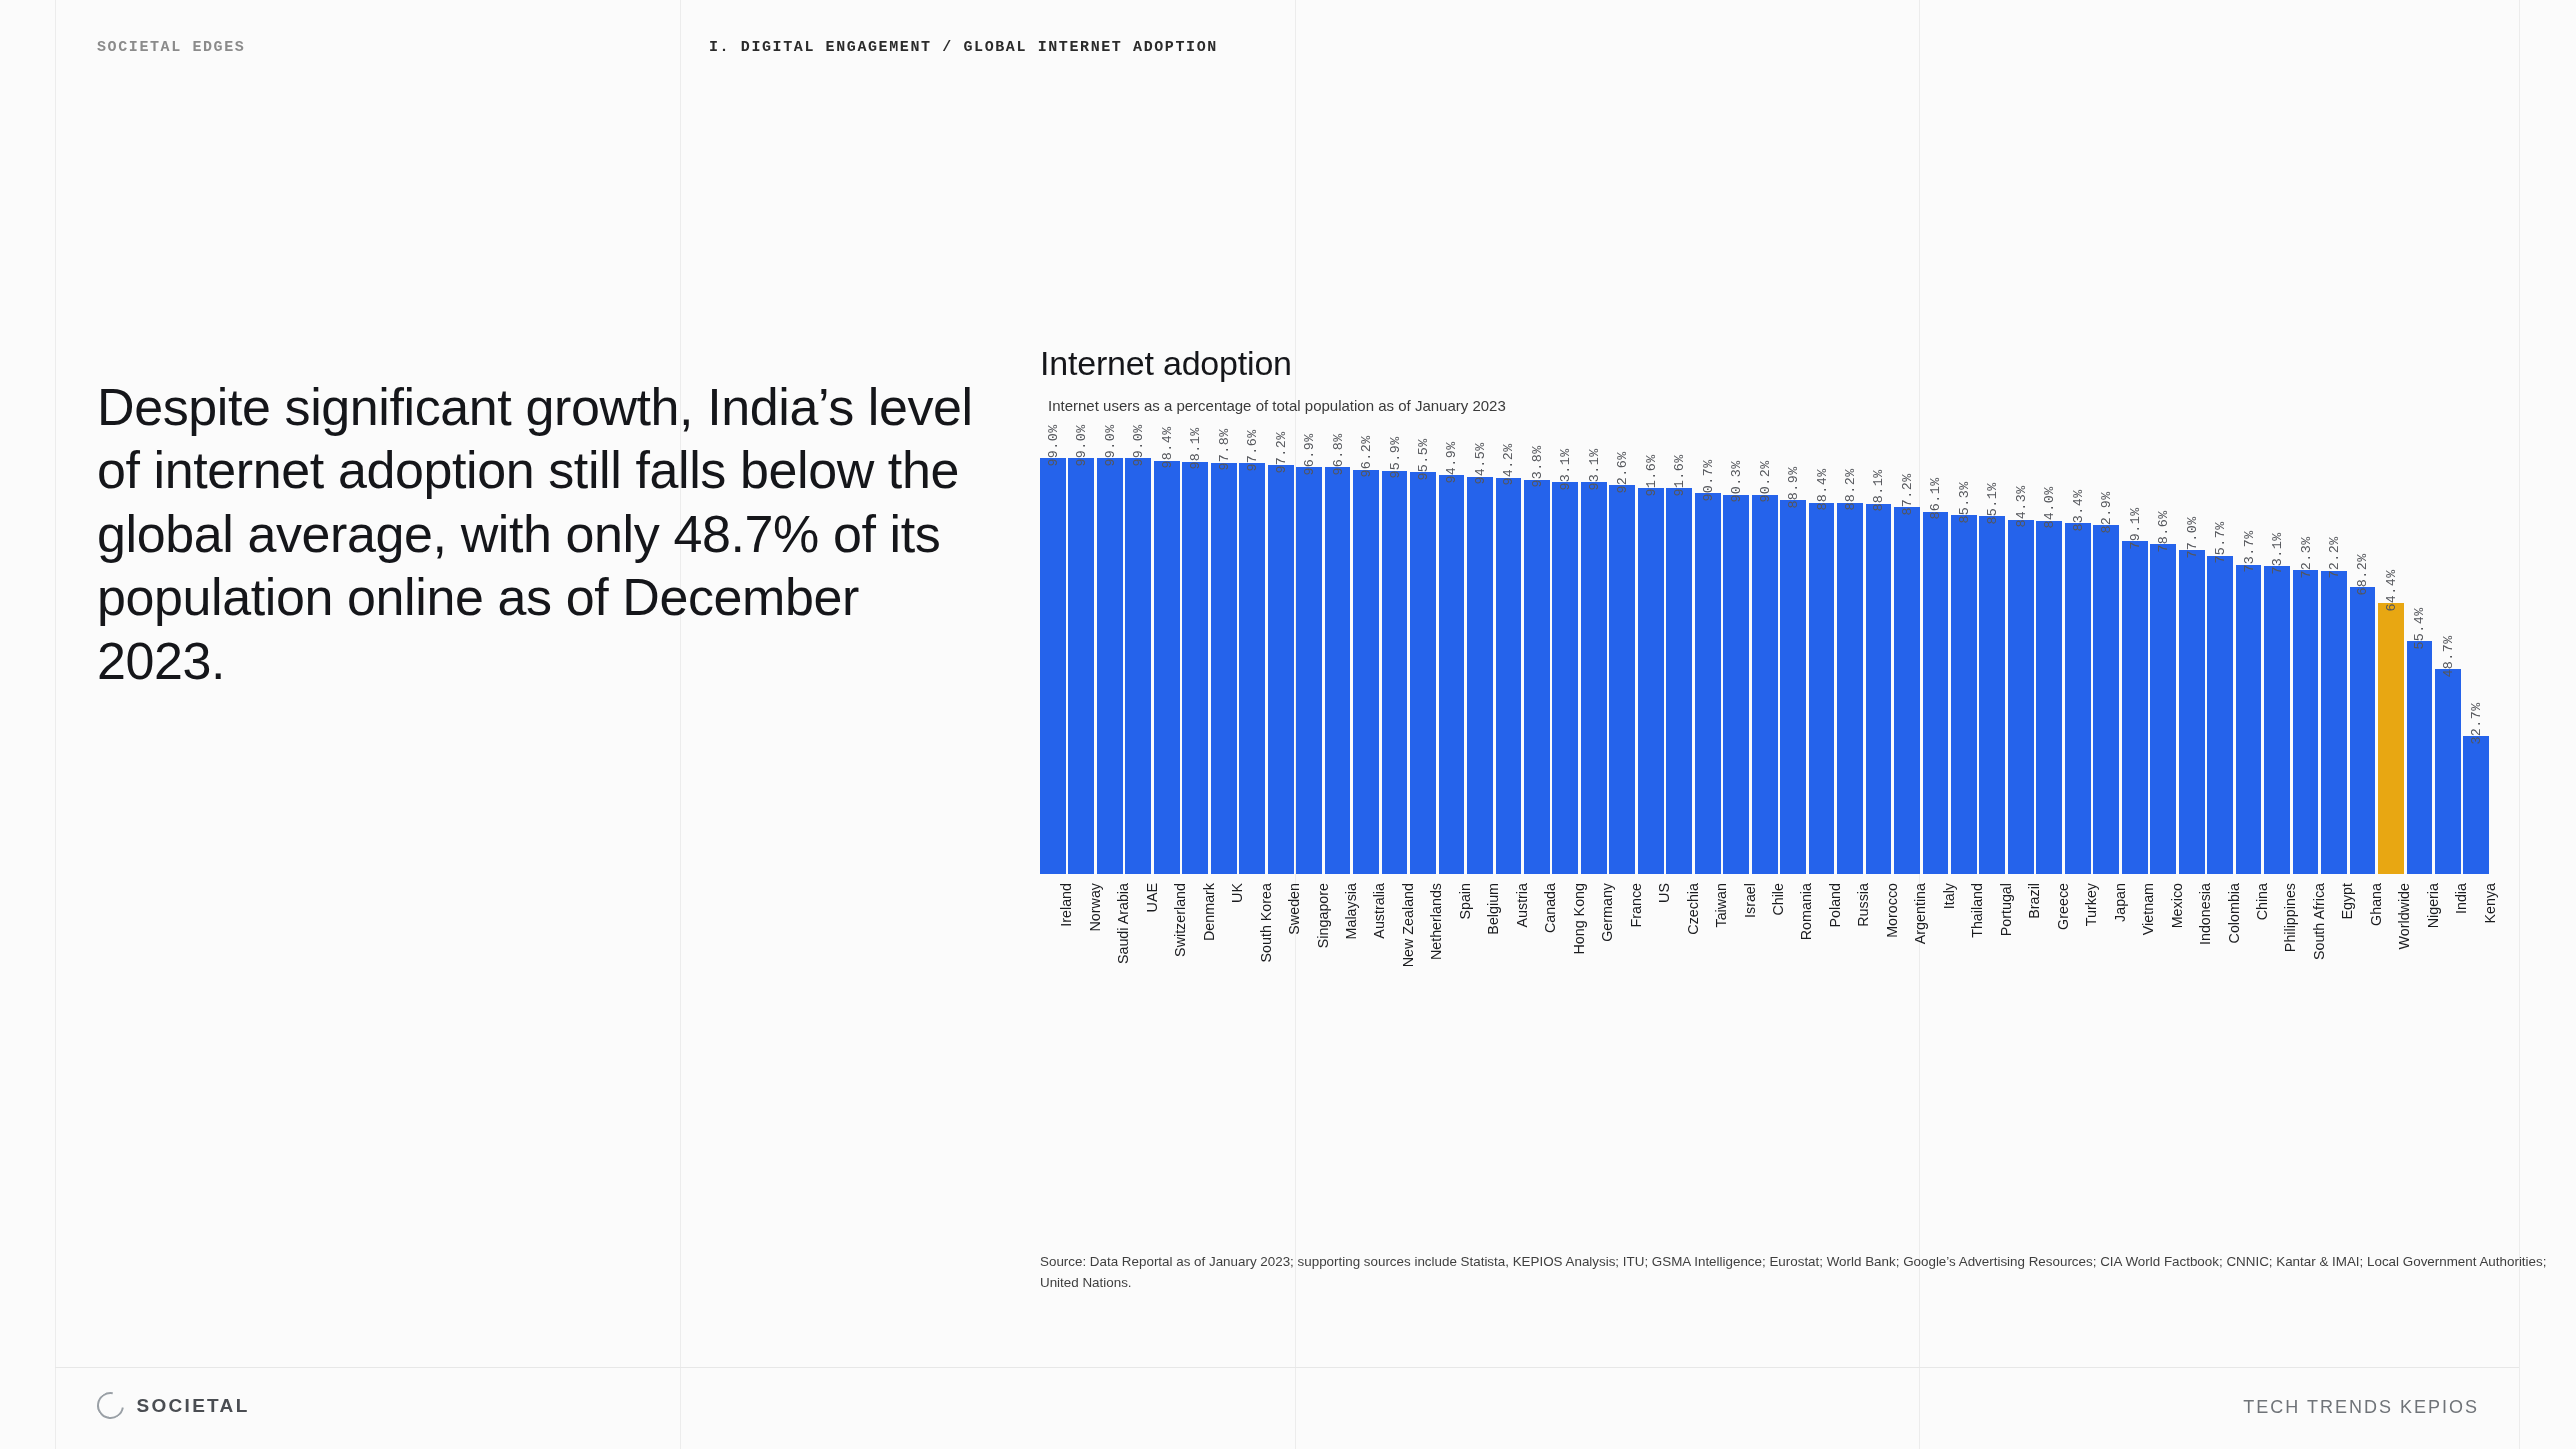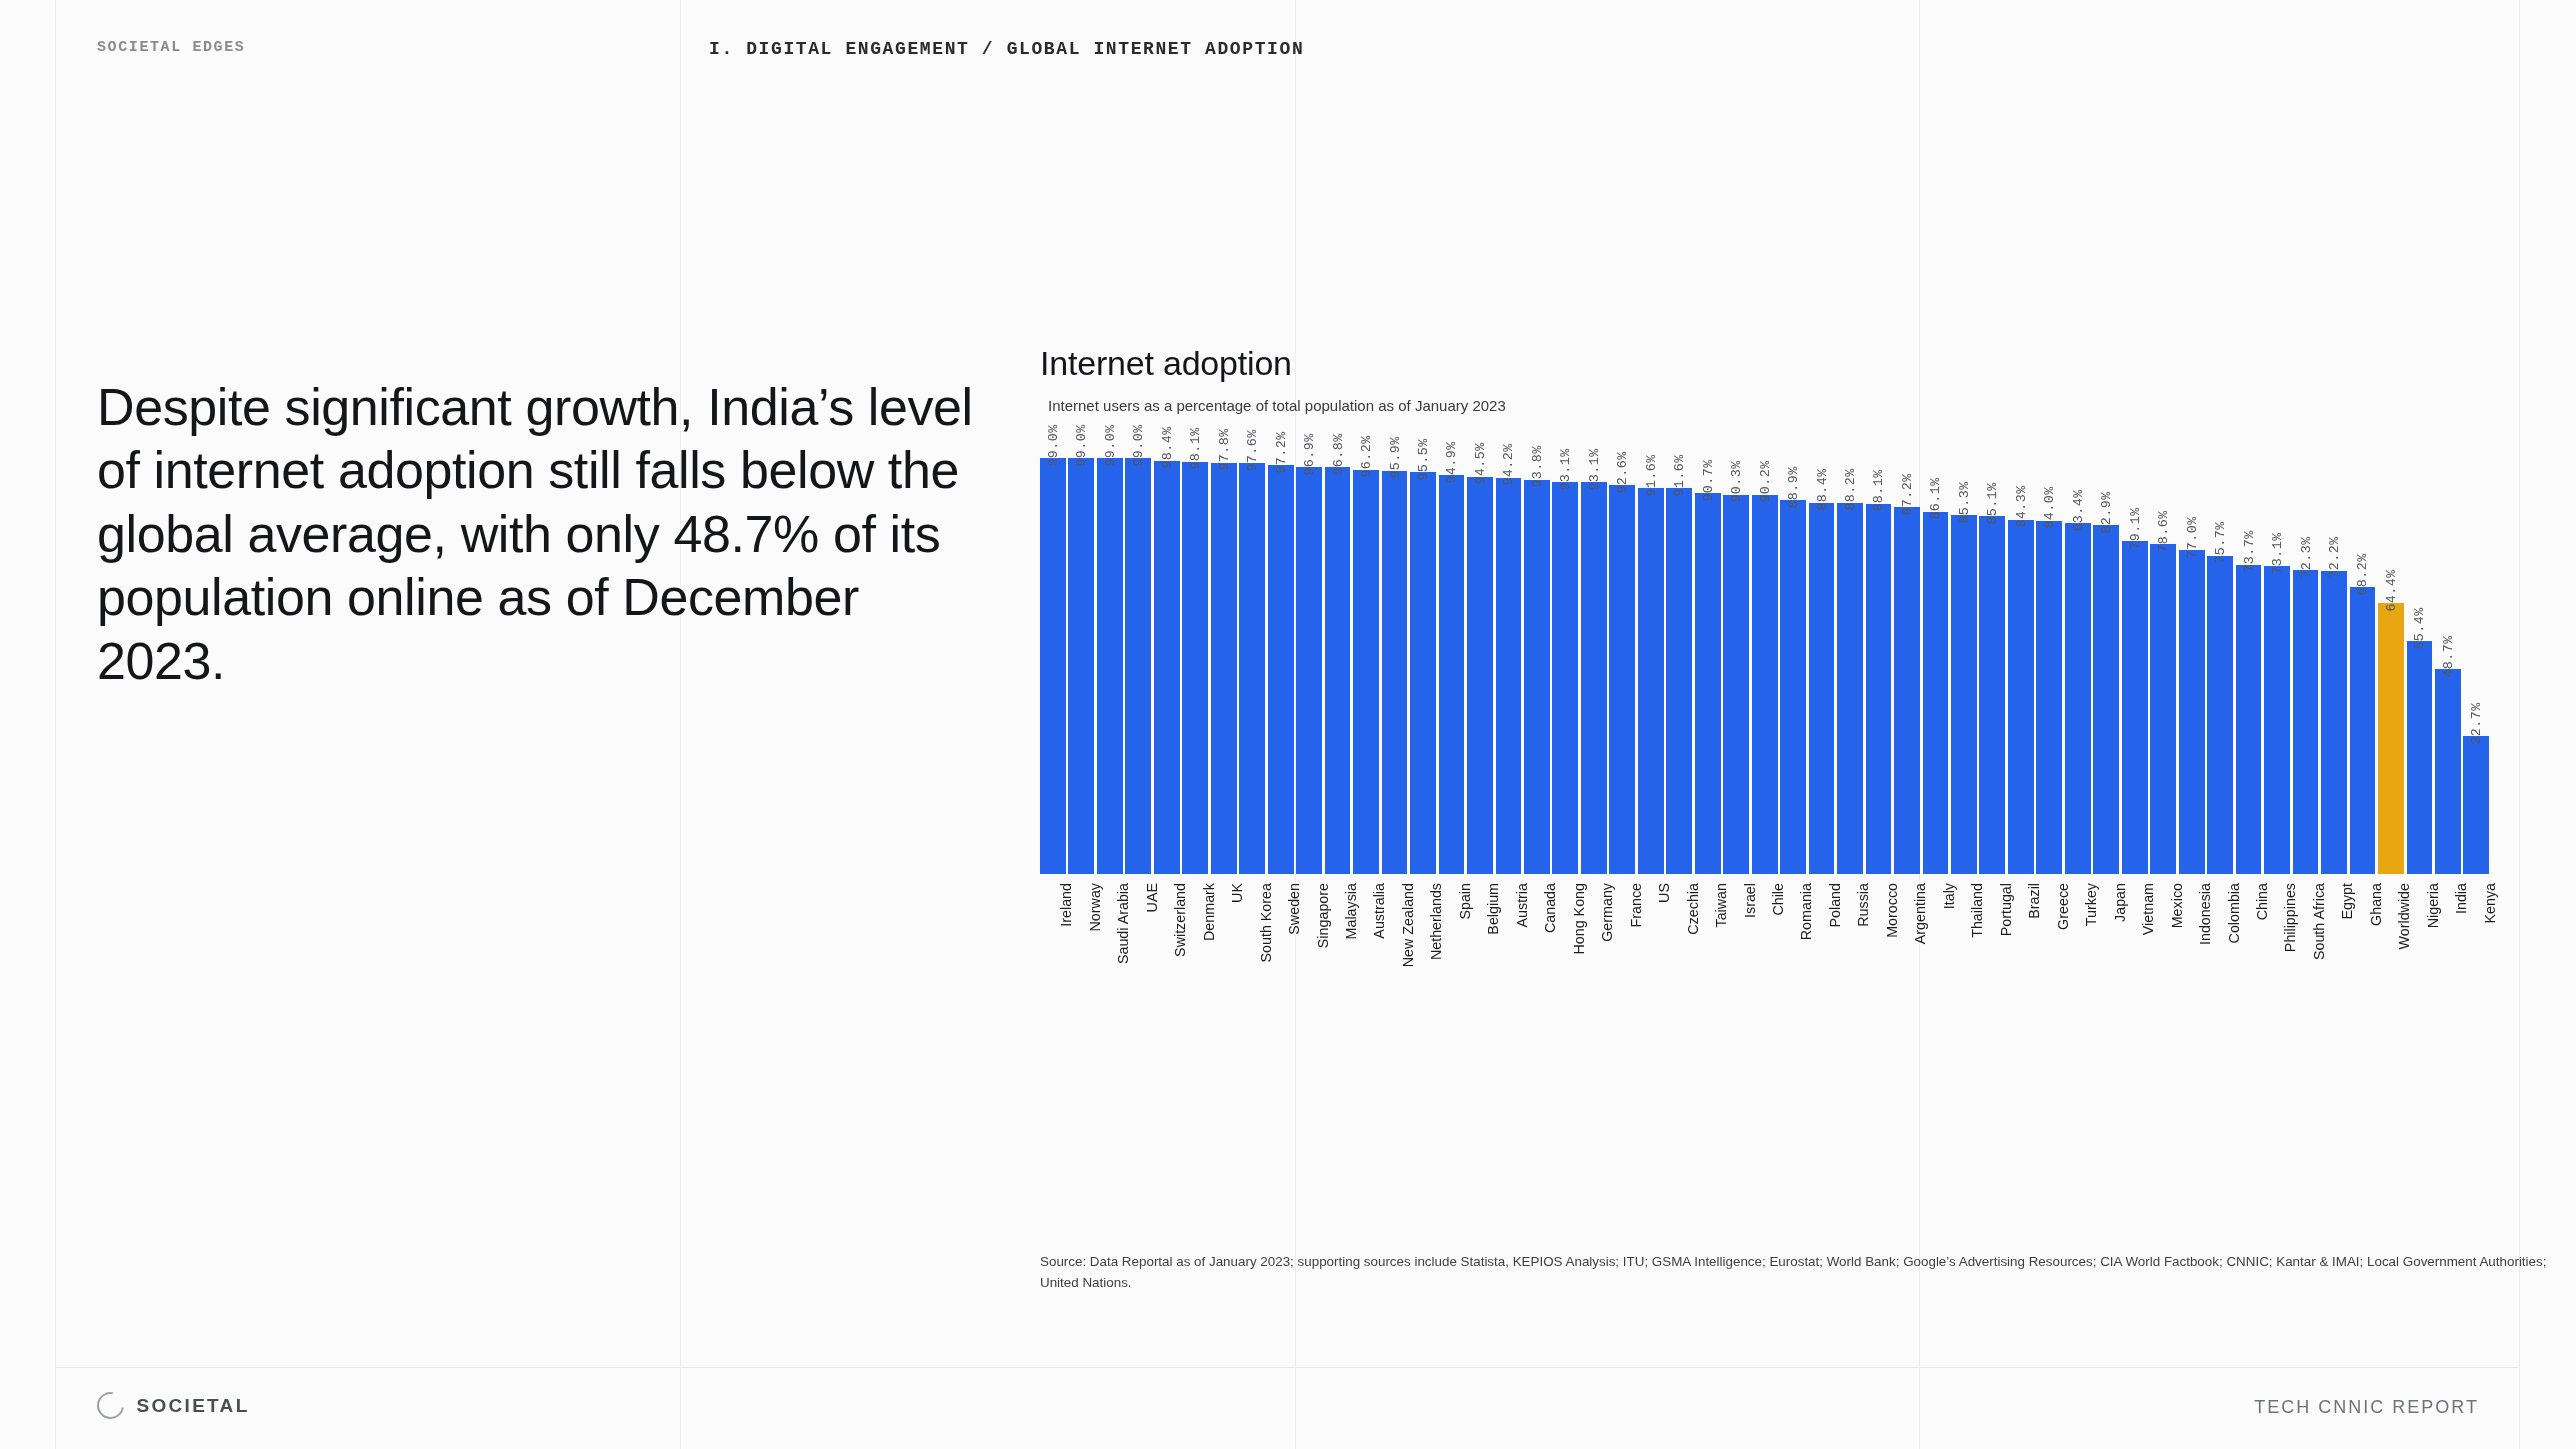--- a/index.html
+++ b/index.html
@@ -47,7 +47,7 @@
     position: absolute;
     left: 709px; top: 0;
     font-family: "Liberation Mono", monospace;
-    font-size: 18px;
+    font-size: 15px;
     letter-spacing: 1.6px;
     color: #2b2b2b;
   }

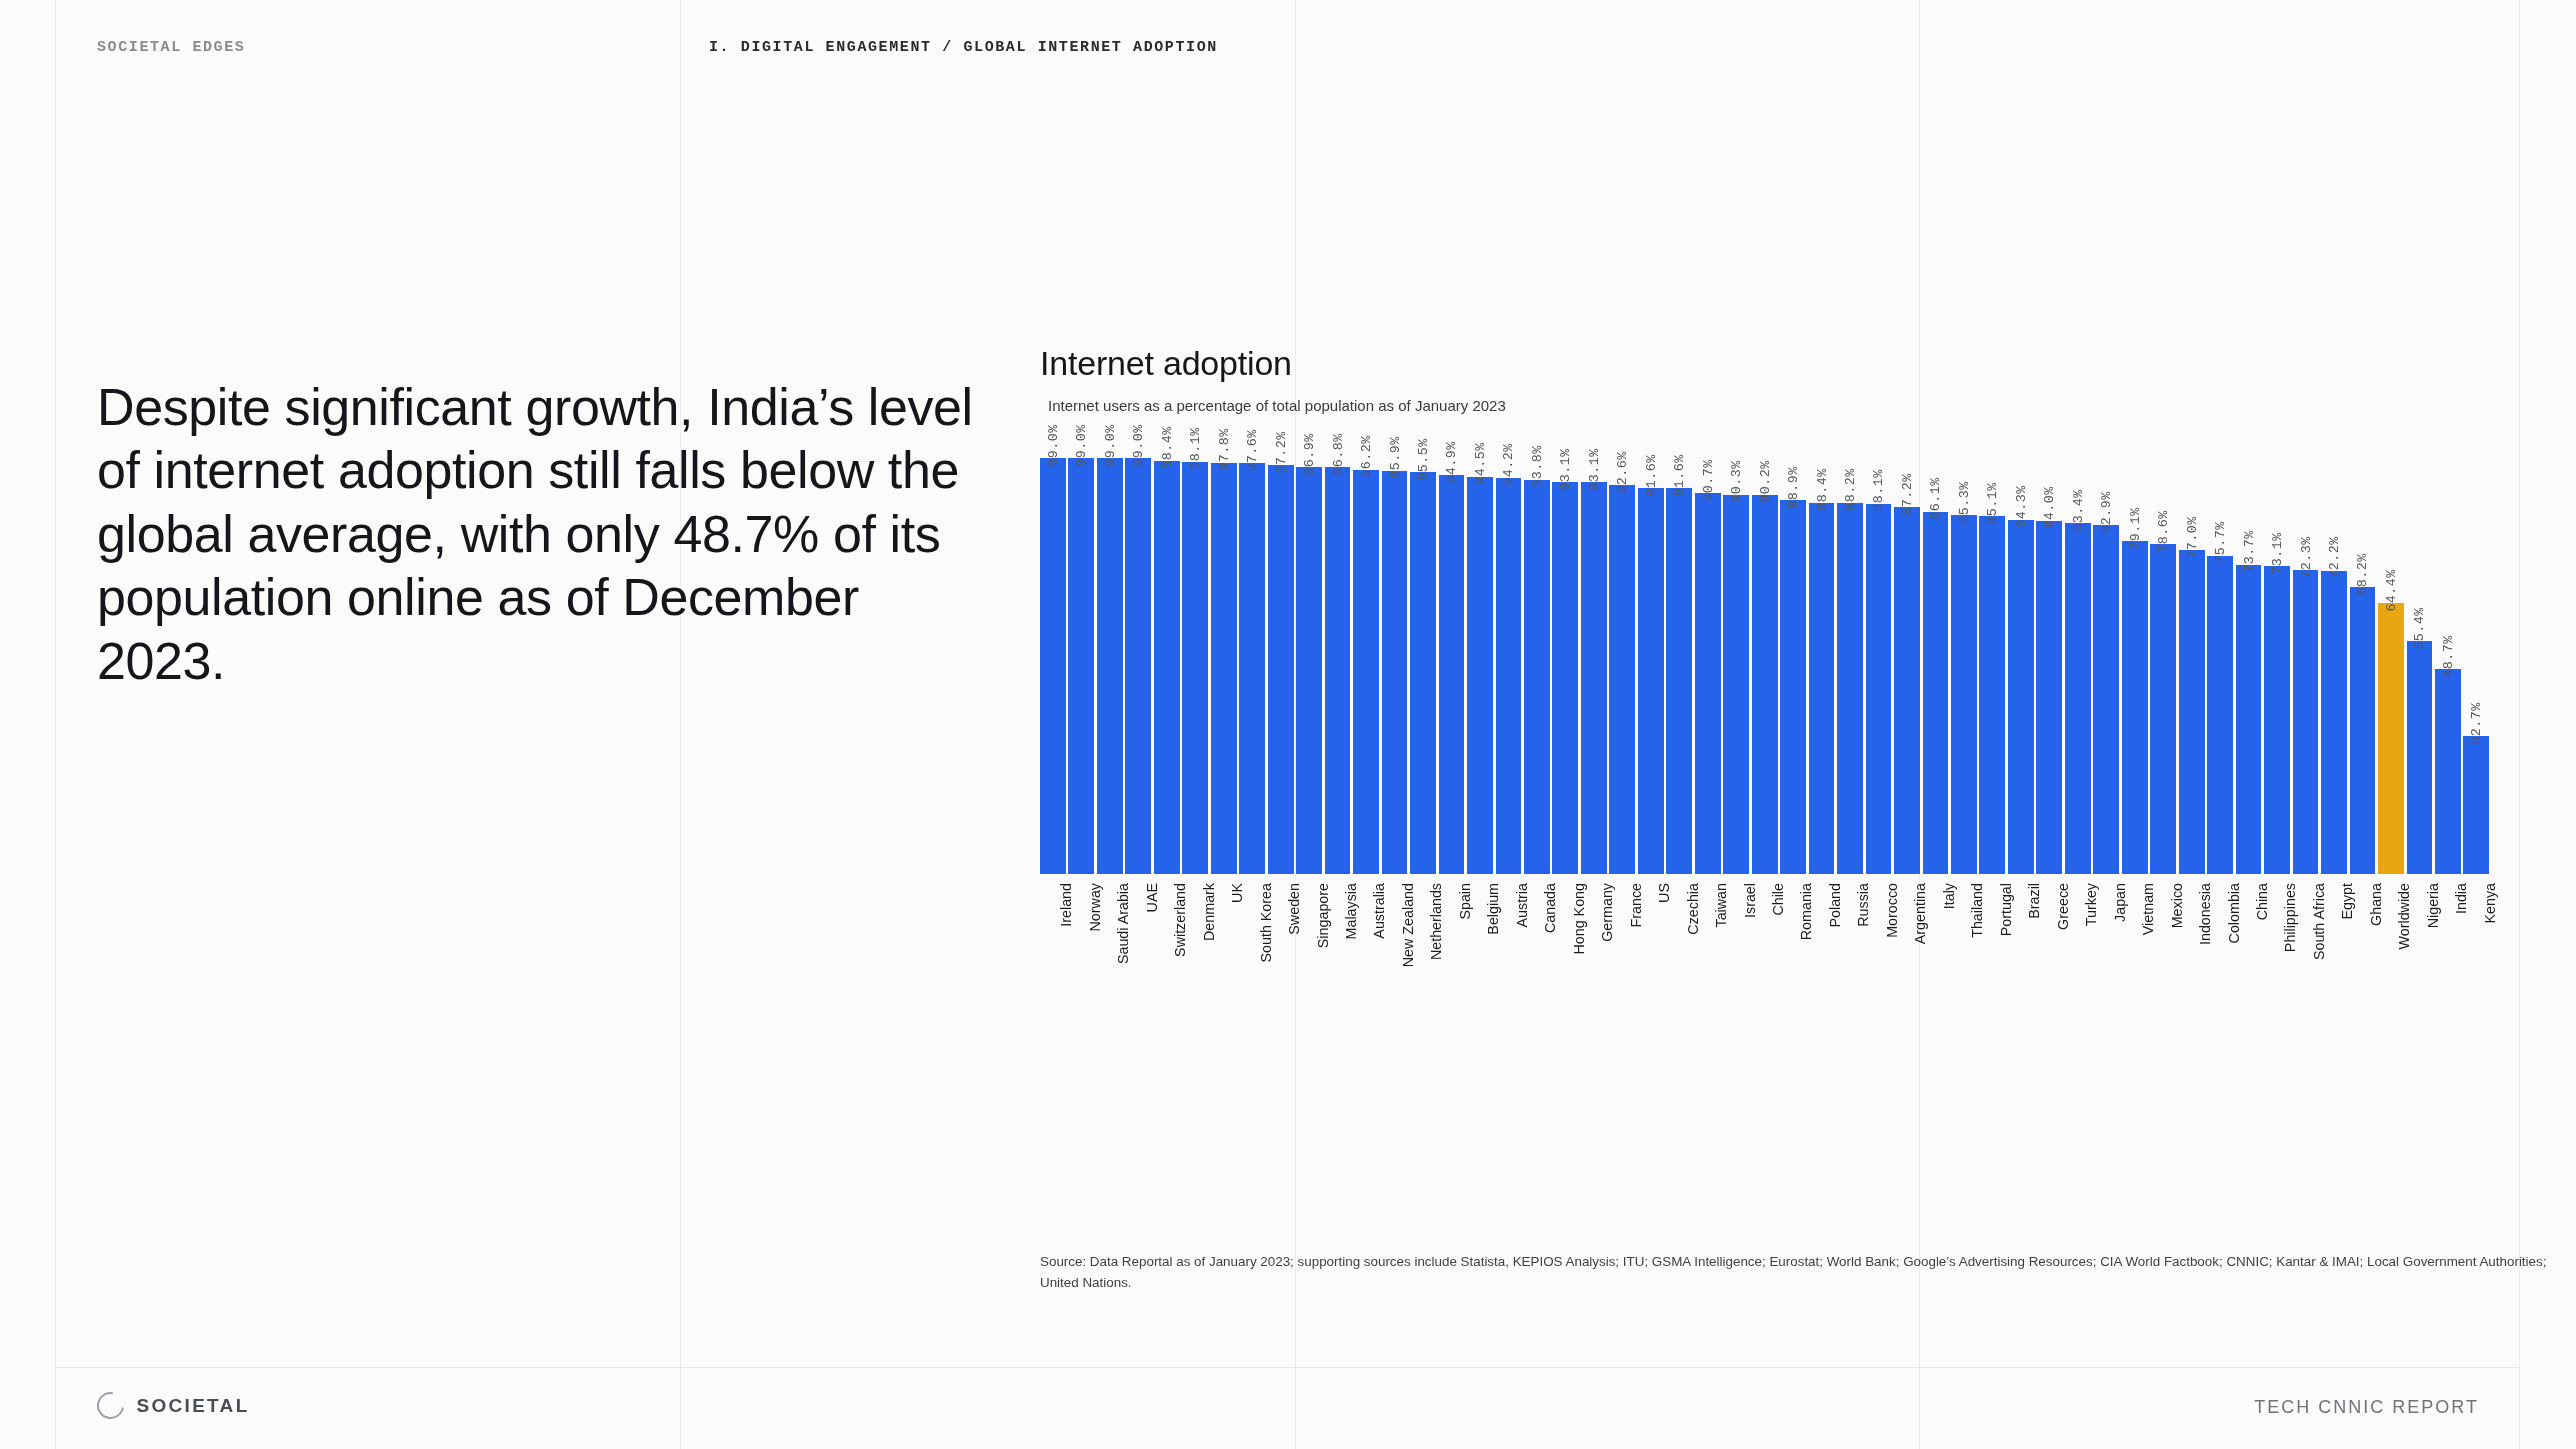--- a/index.html
+++ b/index.html
@@ -579,7 +579,7 @@
     <div class="mark"></div>
     <div class="wordmark">SOCIETAL</div>
   </div>
-  <div class="footer-right">TECH CNNIC REPORT</div>
+  <div class="footer-right">TECH TRENDS KEPIOS</div>
 </div>
 
 

